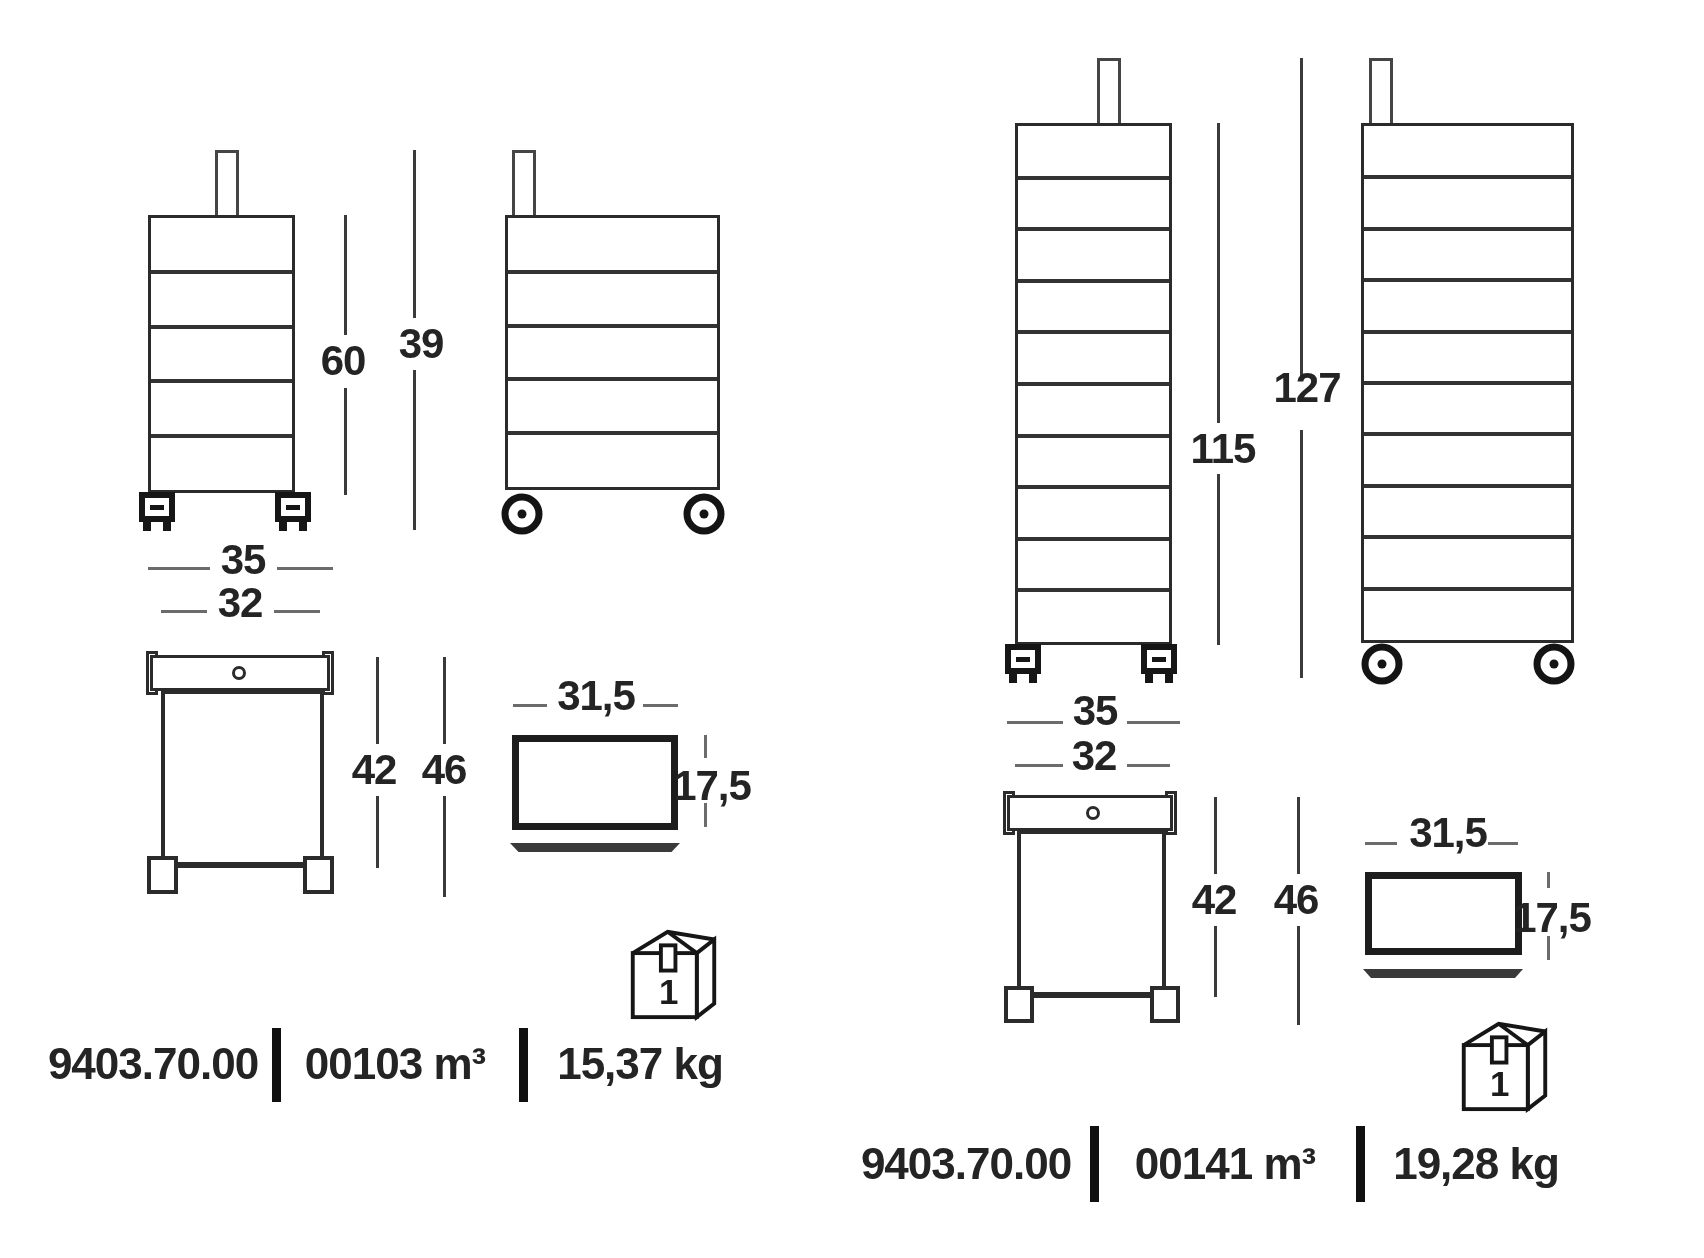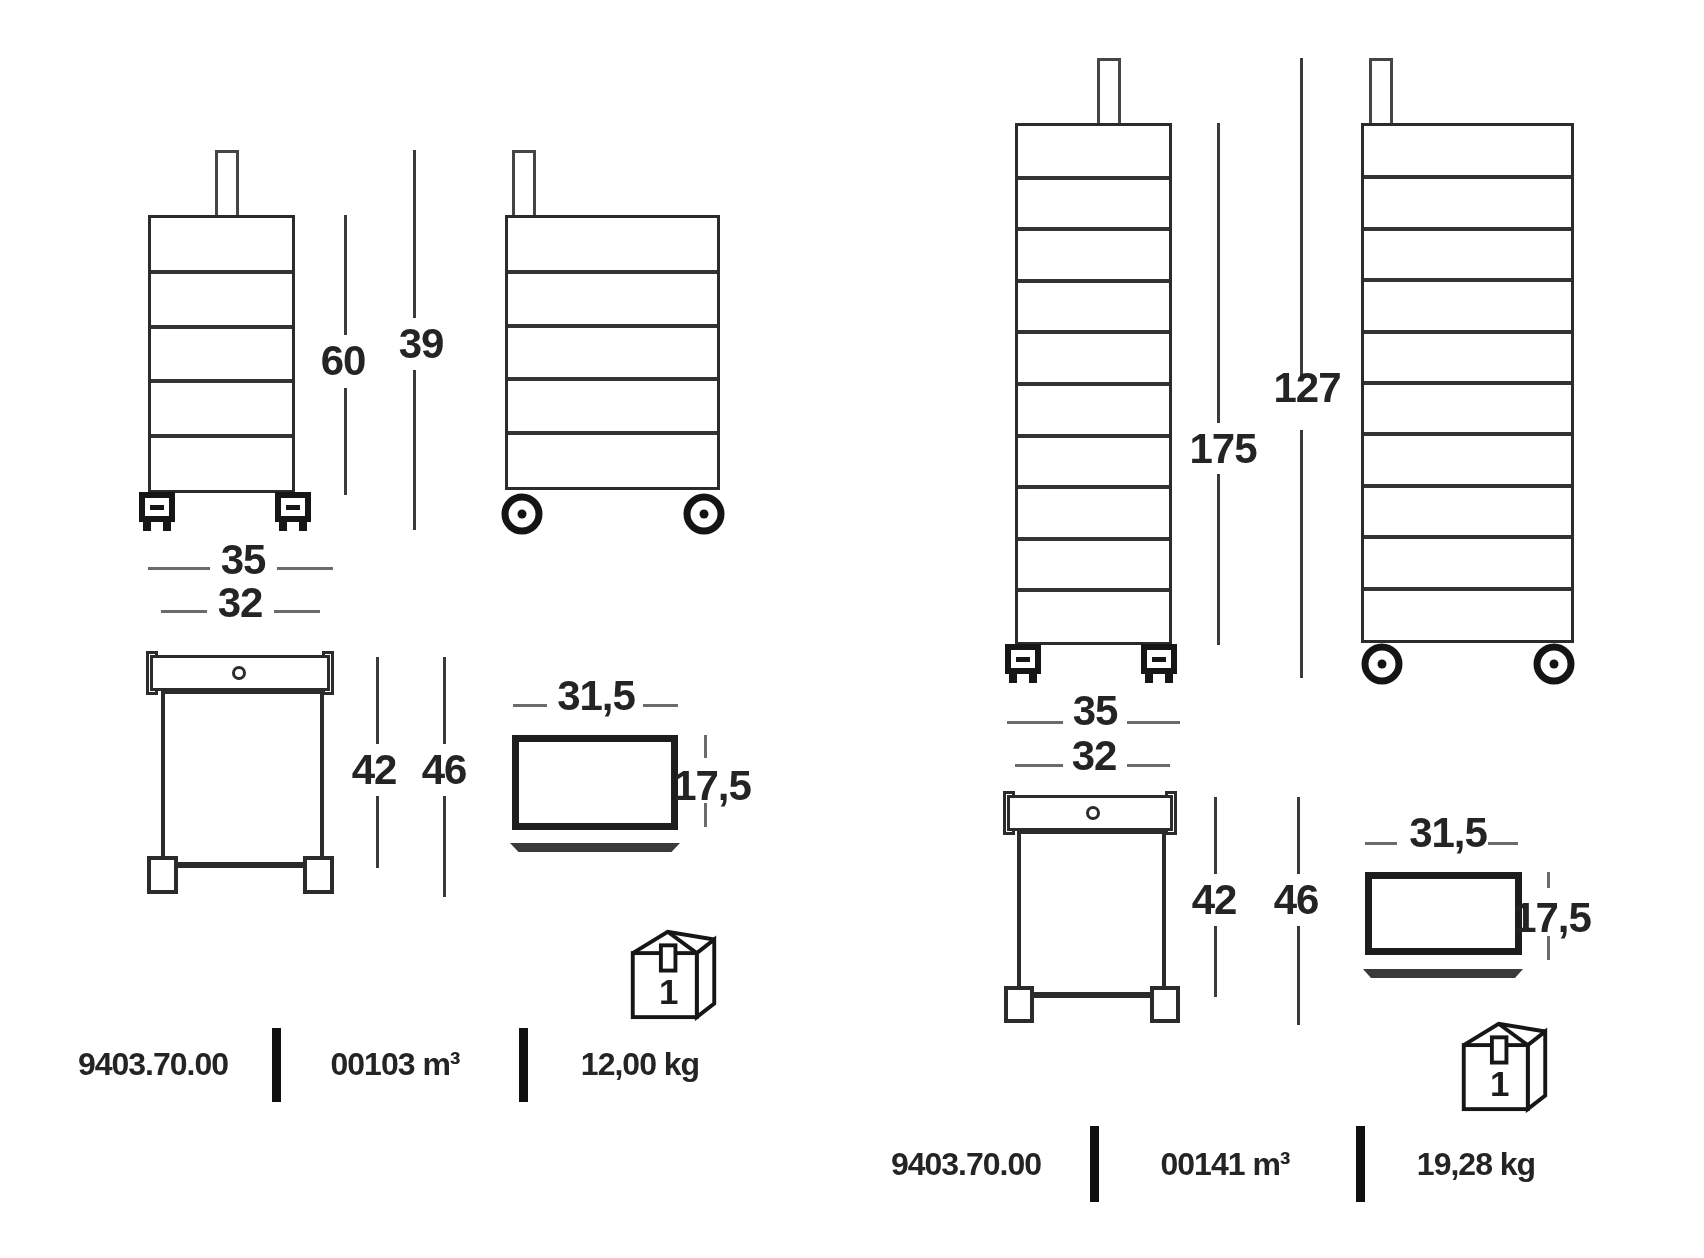--- a/index.html
+++ b/index.html
@@ -152,7 +152,7 @@
 
   <div class="seg" style="left:1217px;top:123px;height:300px"></div>
   <div class="seg" style="left:1217px;top:474px;height:171px"></div>
-  <div class="dl" style="left:1223px;top:449px">175</div>
+  <div class="dl" style="left:1223px;top:449px">115</div>
 
   <div class="seg" style="left:1300px;top:58px;height:320px"></div>
   <div class="seg" style="left:1300px;top:430px;height:248px"></div>

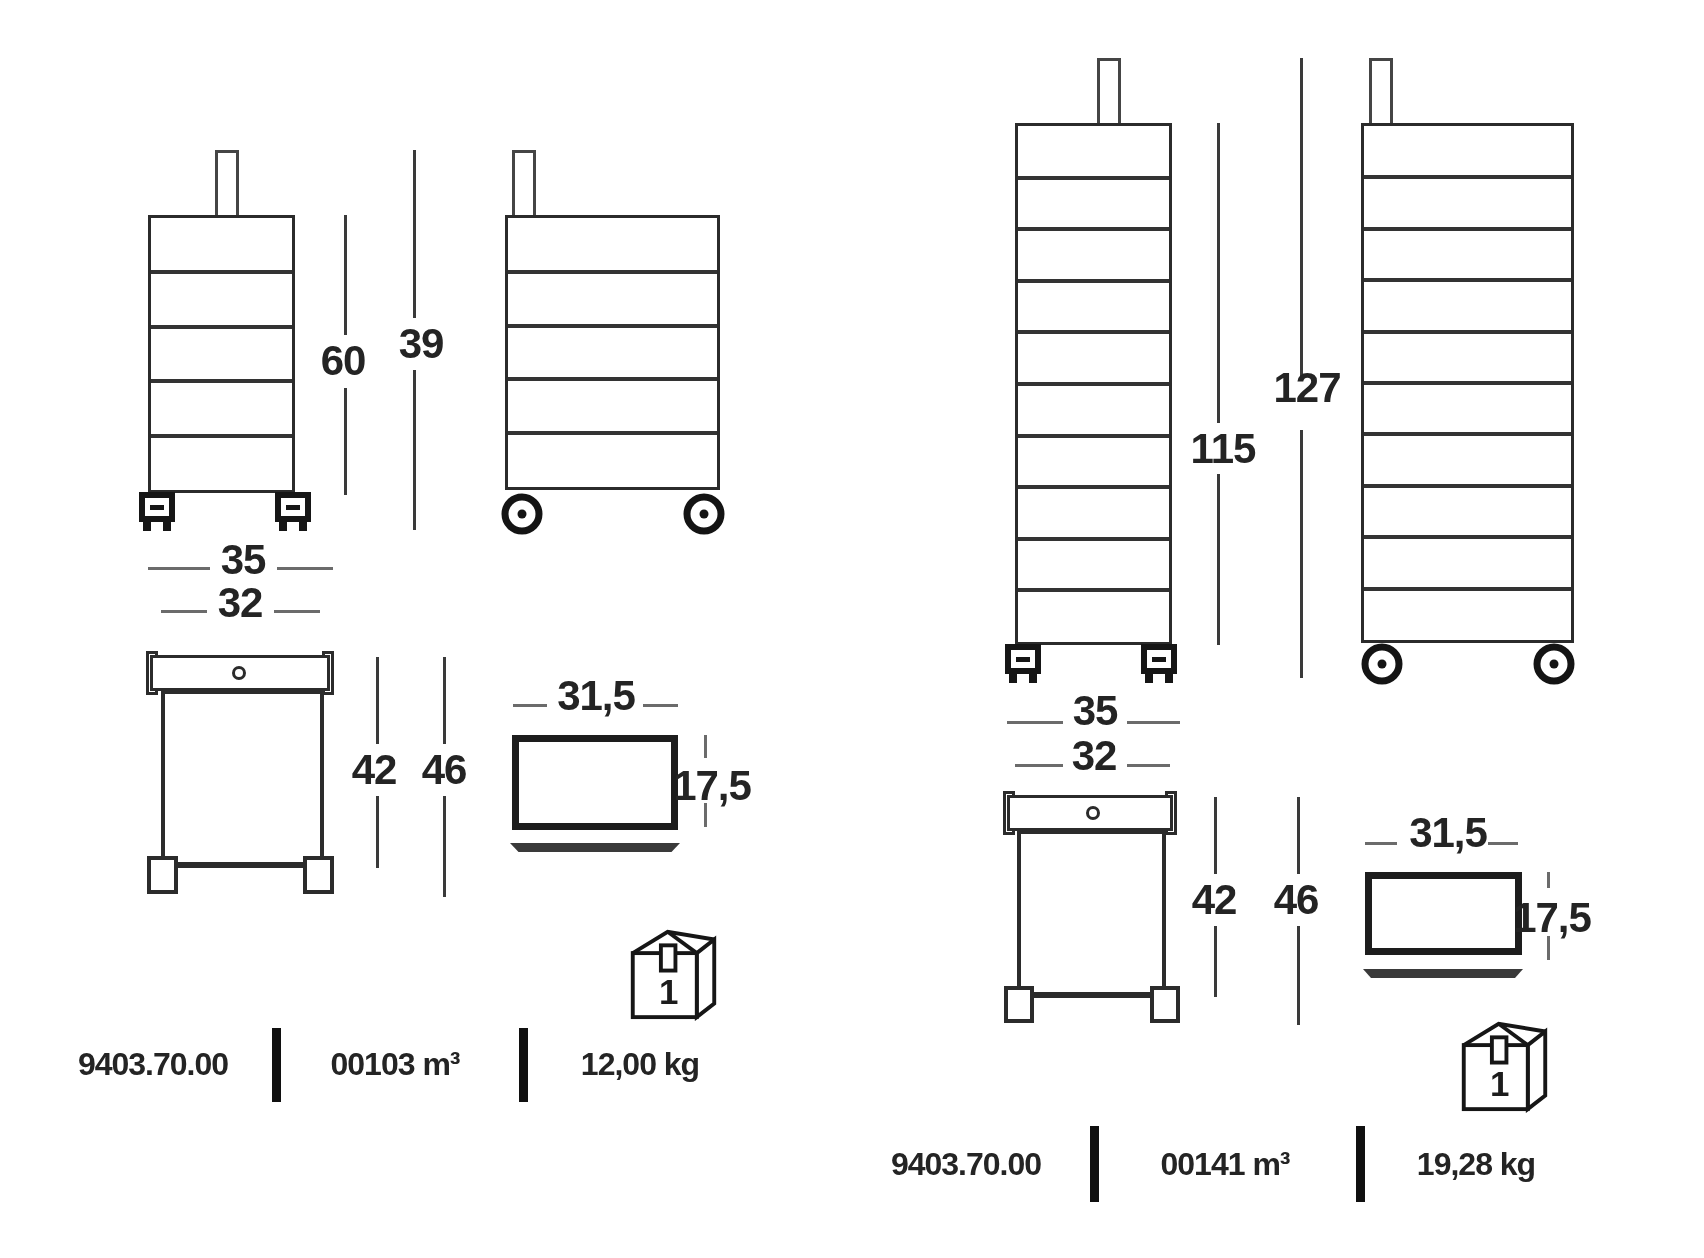--- a/index.html
+++ b/index.html
@@ -27,7 +27,7 @@
             clip-path:polygon(0% 0%,100% 0%,95% 100%,5% 100%);}
   
   .spec{position:absolute;height:48px;display:flex;align-items:center;justify-content:center;
-        font-size:32px;font-weight:700;color:var(--text);letter-spacing:-1px;white-space:nowrap;text-align:center;}
+        font-size:44px;font-weight:700;color:var(--text);letter-spacing:-1px;white-space:nowrap;text-align:center;}
   .sep{position:absolute;width:9px;background:var(--separator);}
 </style>
 </head>

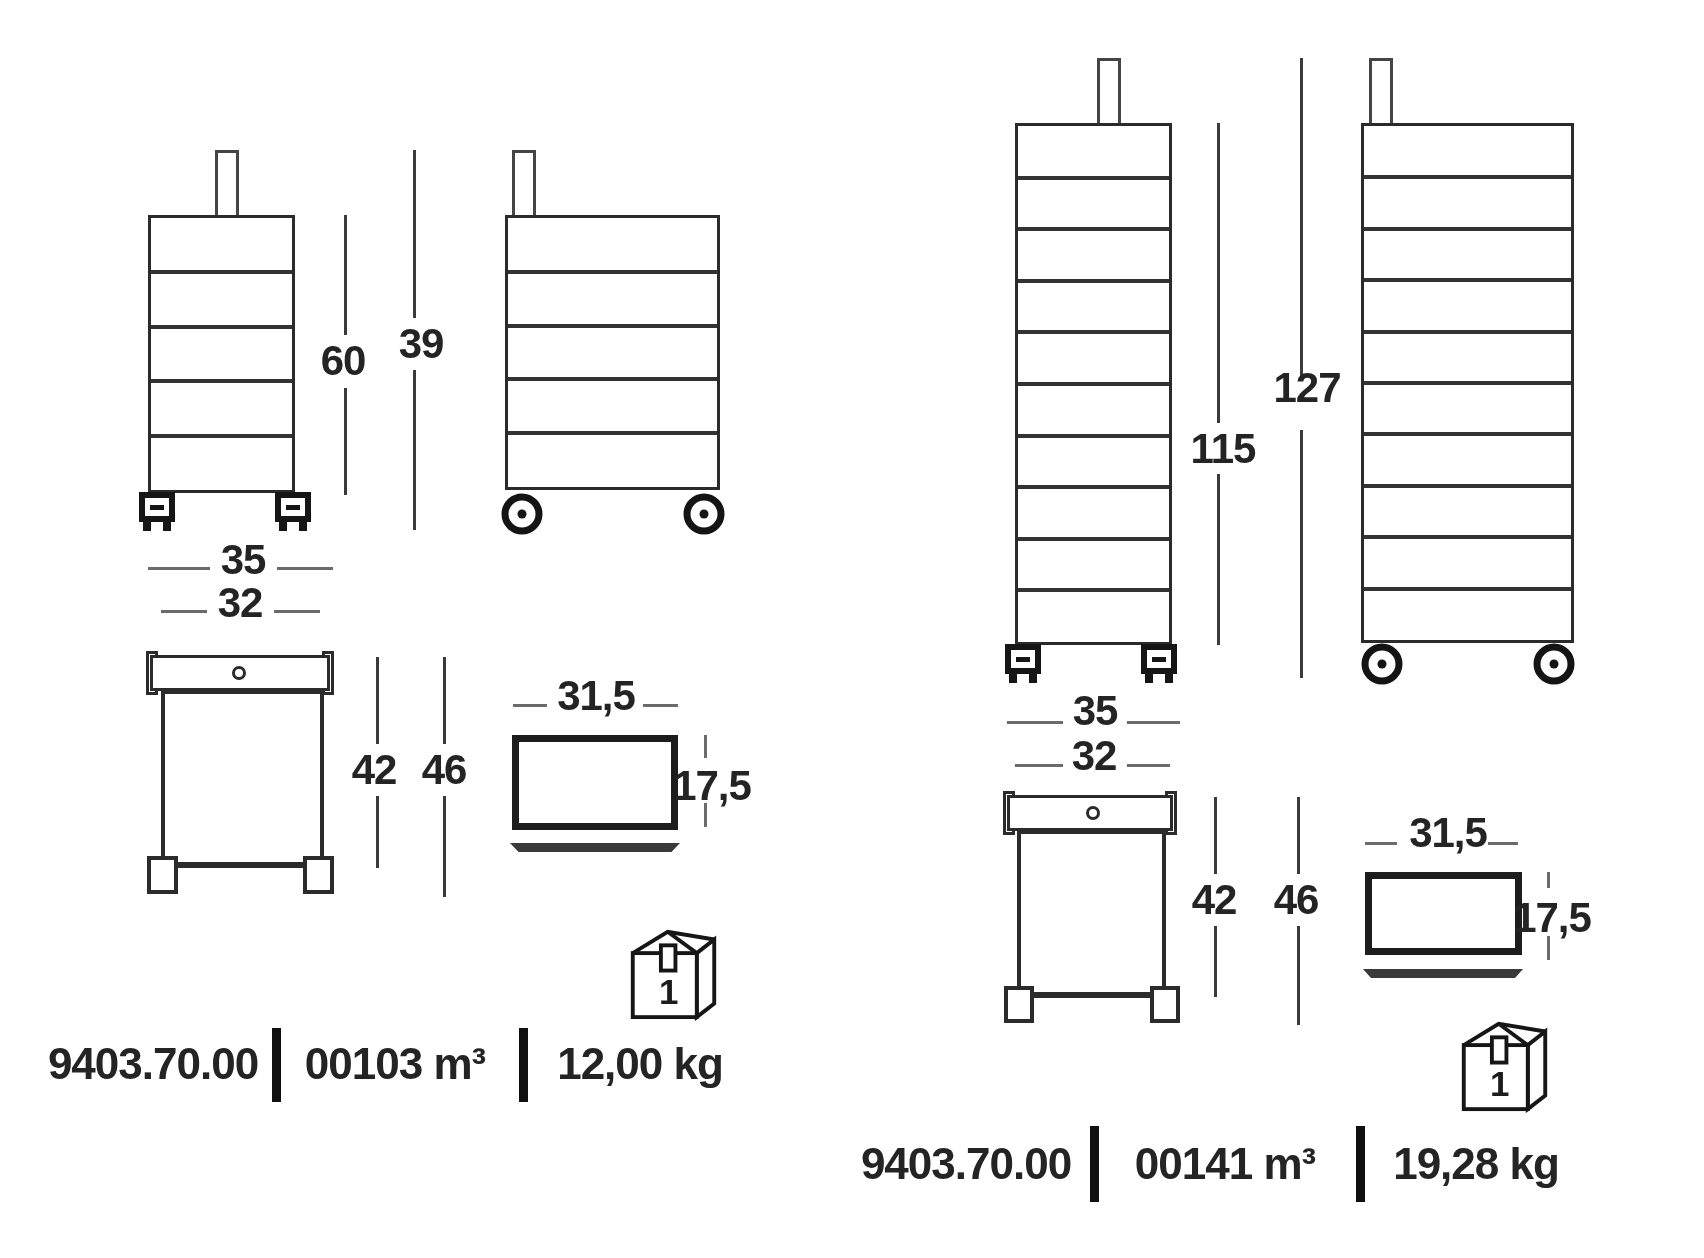--- a/index.html
+++ b/index.html
@@ -123,7 +123,7 @@
   <div class="sep" style="left:272px;top:1028px;height:74px"></div>
   <div class="spec" style="left:290px;top:1040px;width:210px">00103 m³</div>
   <div class="sep" style="left:519px;top:1028px;height:74px"></div>
-  <div class="spec" style="left:535px;top:1040px;width:210px">12,00 kg</div>
+  <div class="spec" style="left:535px;top:1040px;width:210px">15,37 kg</div>
 
   <div class="handle" style="left:1097px;top:58px;width:24px;height:68px"></div>
   <div class="unit-body" style="left:1015px;top:123px;width:157px;height:522px">

